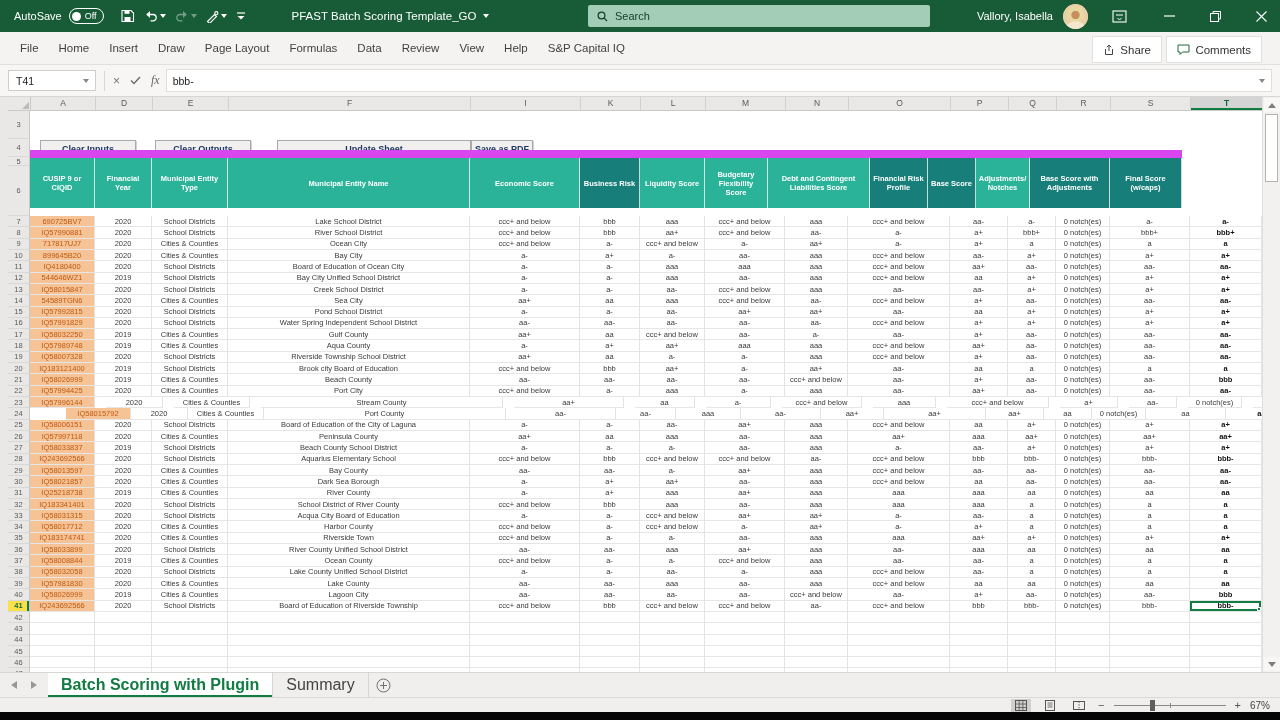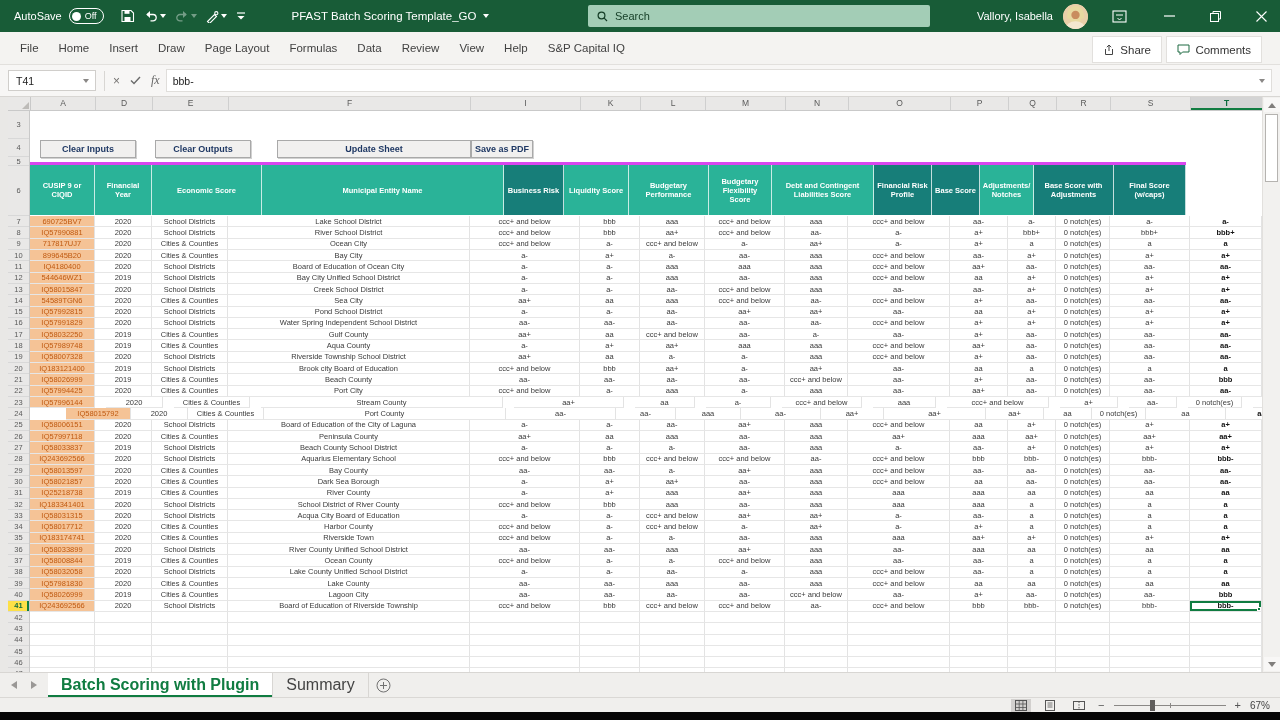--- a/index.html
+++ b/index.html
@@ -61,7 +61,7 @@
   #cells{position:absolute;top:14px;left:22px;width:1232px;height:561px;background:#fff;}
   .xbtn{position:absolute;height:16px;background:#F1F0EF;border:1px solid #A9A9A9;box-shadow:1px 1px 0 rgba(0,0,0,.18);
         color:#1F3864;font-weight:bold;font-size:9px;display:flex;align-items:center;justify-content:center;cursor:pointer;}
-  #headrow{position:absolute;left:0;top:51px;height:50px;display:flex;border-top:3px solid #d946ef;box-sizing:content-box;}
+  #headrow{position:absolute;left:0;top:39px;height:50px;display:flex;border-top:8px solid #d946ef;box-sizing:content-box;}
   .hcell{flex:none;box-sizing:border-box;color:#fff;font-weight:bold;font-size:7.5px;line-height:1.2;
          display:flex;align-items:center;justify-content:center;text-align:center;
          border-right:1px solid rgba(255,255,255,.75);padding:0 3px;cursor:pointer;}

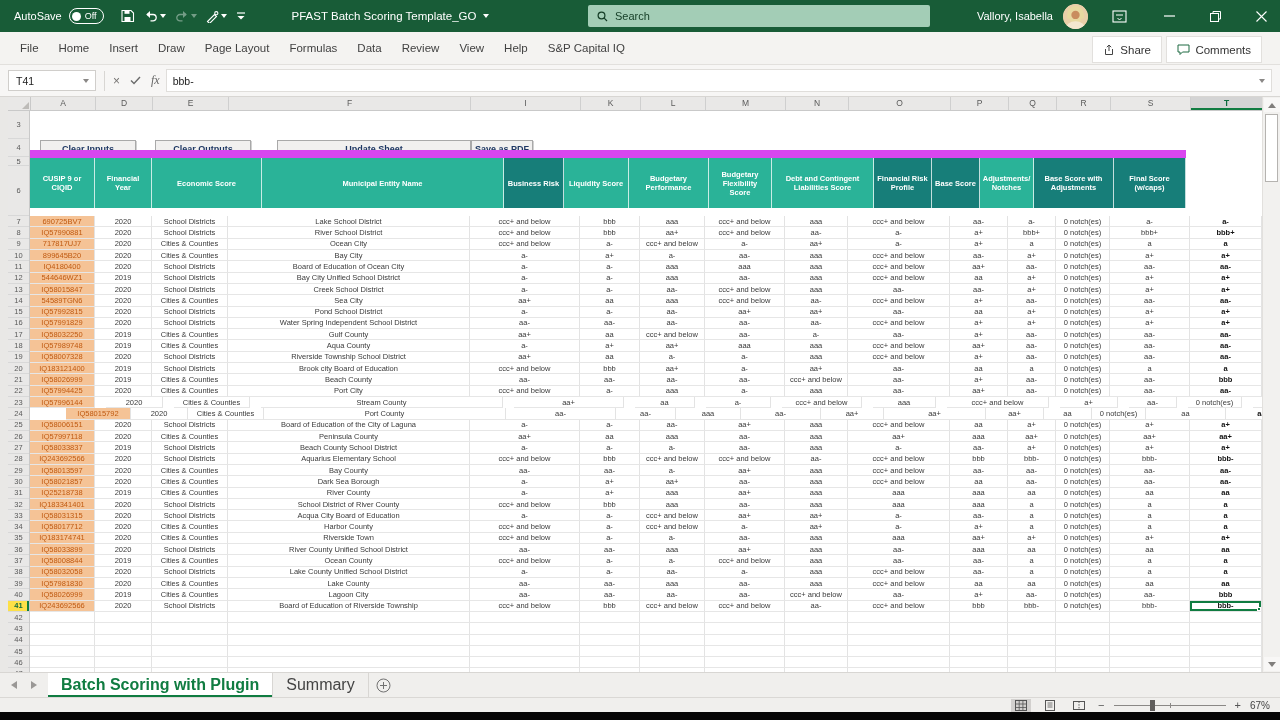--- a/index.html
+++ b/index.html
@@ -321,6 +321,7 @@
       <div class="" id="headrow">
         <div class="hcell light" style="width: 65px;">CUSIP 9 or CIQID</div>
         <div class="hcell light" style="width: 57px;">Financial Year</div>
+        <div class="hcell light" style="width: 76px;">Municipal Entity Type</div>
         <div class="hcell light" style="width: 110px;">Economic Score</div>
         <div class="hcell light" style="width: 242px;">Municipal Entity Name</div>
         <div class="hcell dark" style="width: 60px;">Business Risk</div>

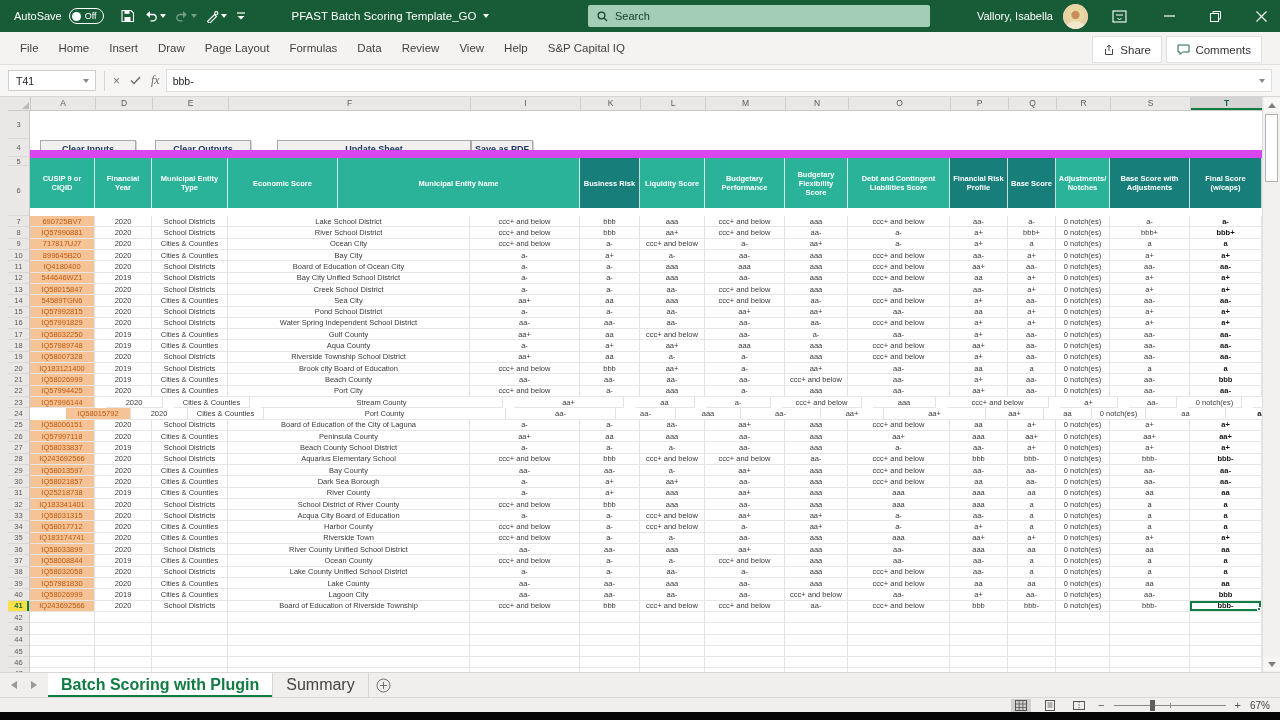--- a/index.html
+++ b/index.html
@@ -322,8 +322,8 @@
         <div class="hcell light" style="width: 65px;">CUSIP 9 or CIQID</div>
         <div class="hcell light" style="width: 57px;">Financial Year</div>
         <div class="hcell light" style="width: 76px;">Municipal Entity Type</div>
+        <div class="hcell light" style="width: 242px;">Municipal Entity Name</div>
         <div class="hcell light" style="width: 110px;">Economic Score</div>
-        <div class="hcell light" style="width: 242px;">Municipal Entity Name</div>
         <div class="hcell dark" style="width: 60px;">Business Risk</div>
         <div class="hcell light" style="width: 65px;">Liquidity Score</div>
         <div class="hcell light" style="width: 80px;">Budgetary Performance</div>

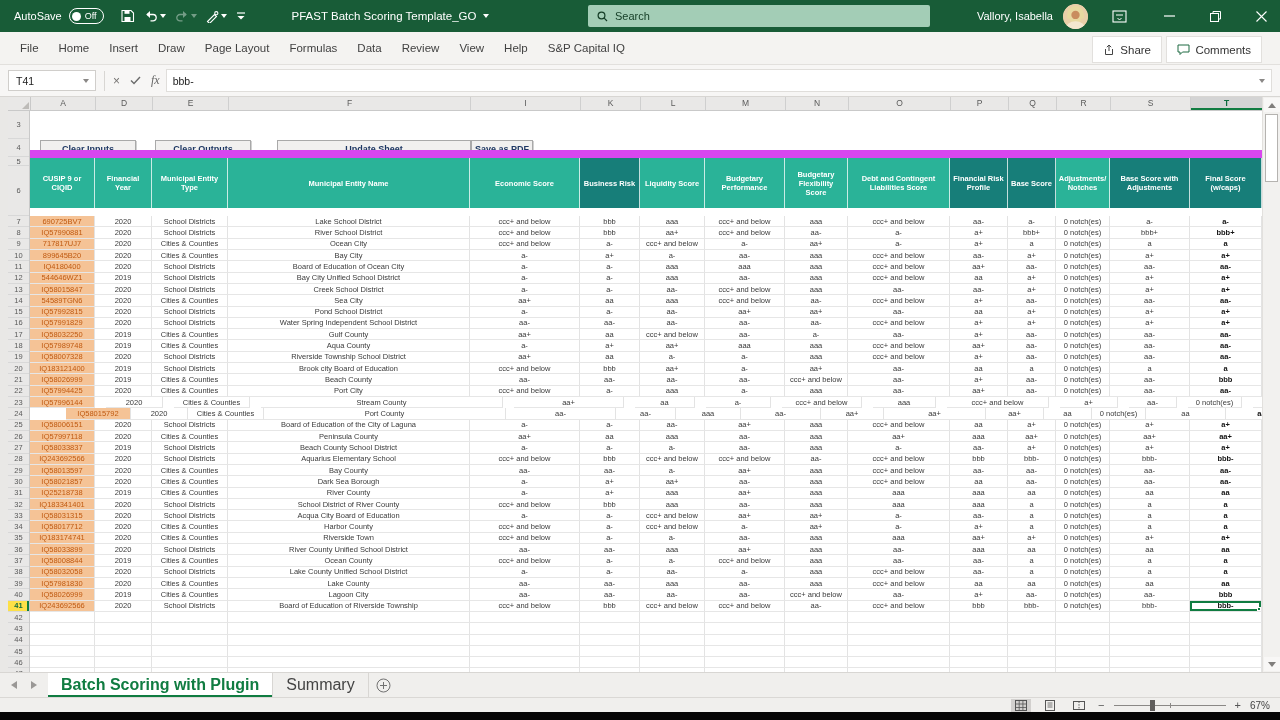--- a/index.html
+++ b/index.html
@@ -326,7 +326,6 @@
         <div class="hcell light" style="width: 110px;">Economic Score</div>
         <div class="hcell dark" style="width: 60px;">Business Risk</div>
         <div class="hcell light" style="width: 65px;">Liquidity Score</div>
-        <div class="hcell light" style="width: 80px;">Budgetary Performance</div>
         <div class="hcell light" style="width: 63px;">Budgetary Flexibility Score</div>
         <div class="hcell light" style="width: 102px;">Debt and Contingent Liabilities Score</div>
         <div class="hcell dark" style="width: 58px;">Financial Risk Profile</div>

